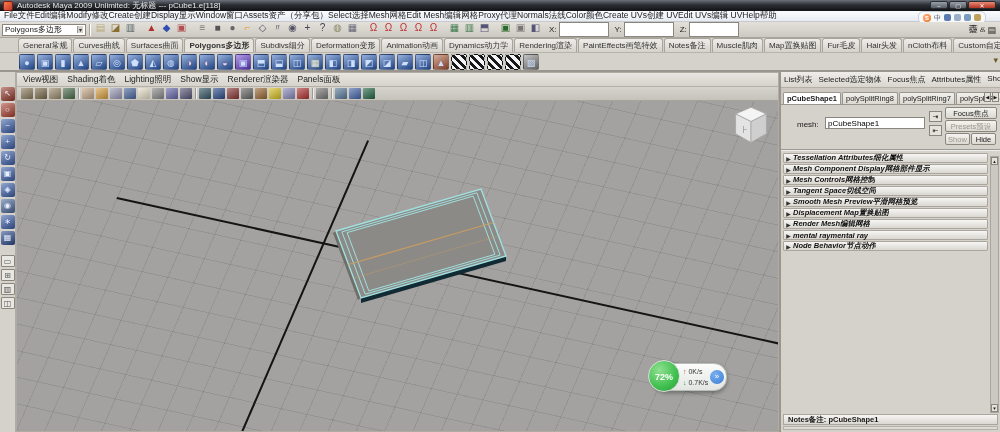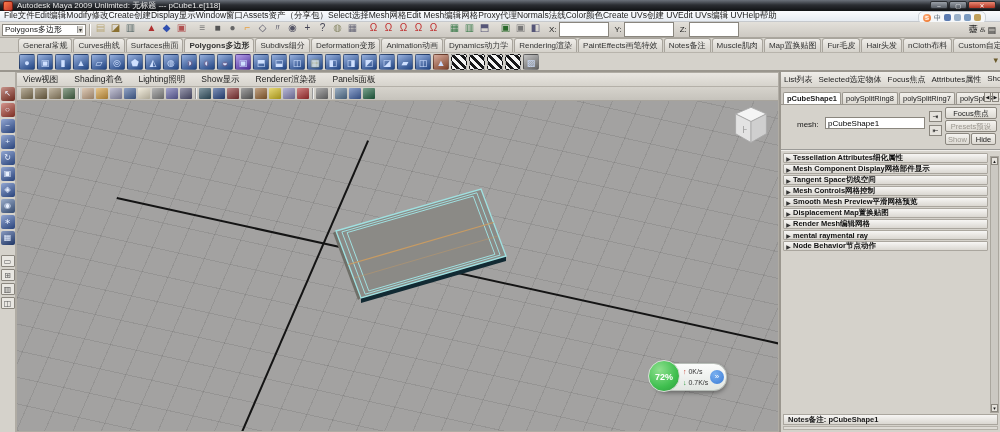--- a/index.html
+++ b/index.html
@@ -261,7 +261,7 @@
 
   <div id="viewport">
     <div id="panel-menubar">
-      <span style="display:flex;gap:16px">
+      <span style="display:flex;gap:9px">
           <span>View视图</span>
           <span>Shading着色</span>
           <span>Lighting照明</span>

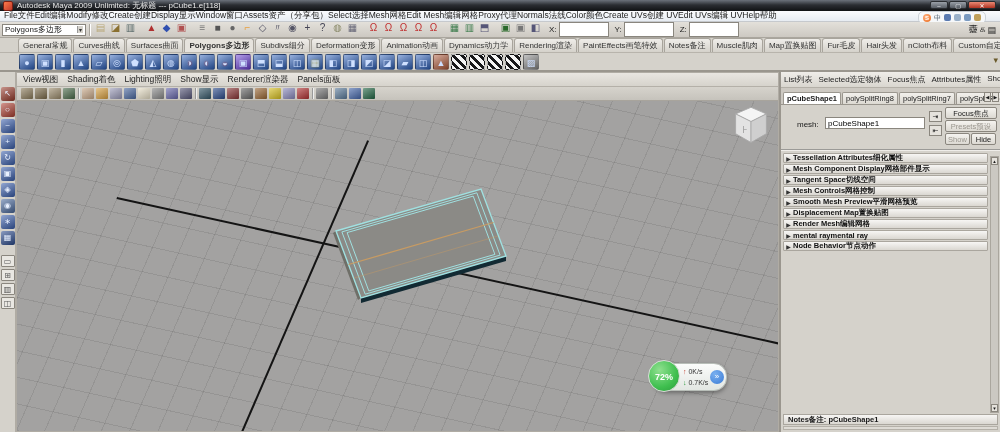--- a/index.html
+++ b/index.html
@@ -119,7 +119,7 @@
   #ae-showhide .ae-btn{width:25px;}
   #ae-sections{position:relative;padding:2px 12px 0 2px;}
   .ae-section{display:flex;align-items:center;height:10px;margin-bottom:1px;
-    background:linear-gradient(#f7f6f4,#dad7d1);border:1px solid #aaa69e;border-radius:1px;box-sizing:border-box;}
+    background:linear-gradient(#f7f6f4,#dad7d1);border:1px solid #aaa69e;border-radius:1px;box-sizing:border-box;font-style:italic;}
   .ae-section .arr{width:9px;font-size:6px;color:#333;text-align:center;}
   .ae-section .lbl{font-size:7.5px;font-weight:bold;color:#111;white-space:nowrap;overflow:hidden;}
   #ae-scrollbar{position:absolute;right:1px;top:84px;width:9px;height:257px;background:#cbc8c2;border:1px solid #aaa69e;box-sizing:border-box;}

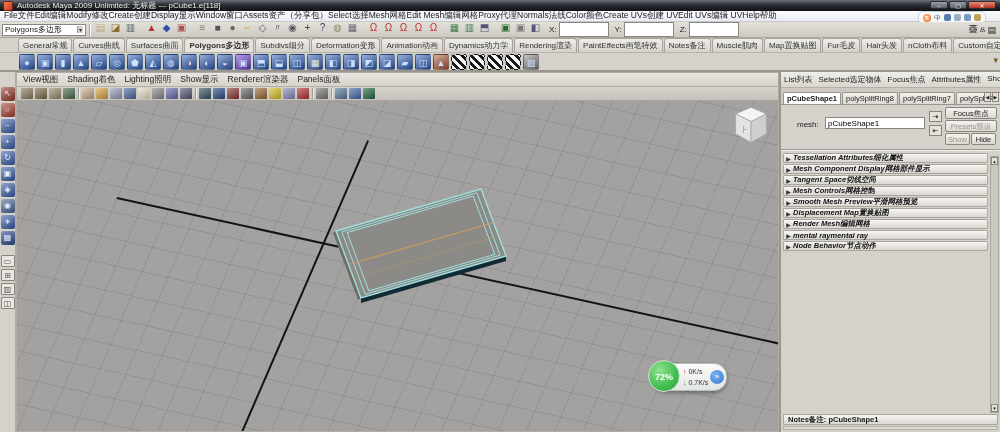--- a/index.html
+++ b/index.html
@@ -382,11 +382,11 @@
       </div>
         <div class="ae-section">
         <span class="arr">▶</span>
+        <span class="lbl">Mesh Controls网格控制</span>
+      </div>
+        <div class="ae-section">
+        <span class="arr">▶</span>
         <span class="lbl">Tangent Space切线空间</span>
-      </div>
-        <div class="ae-section">
-        <span class="arr">▶</span>
-        <span class="lbl">Mesh Controls网格控制</span>
       </div>
         <div class="ae-section">
         <span class="arr">▶</span>

